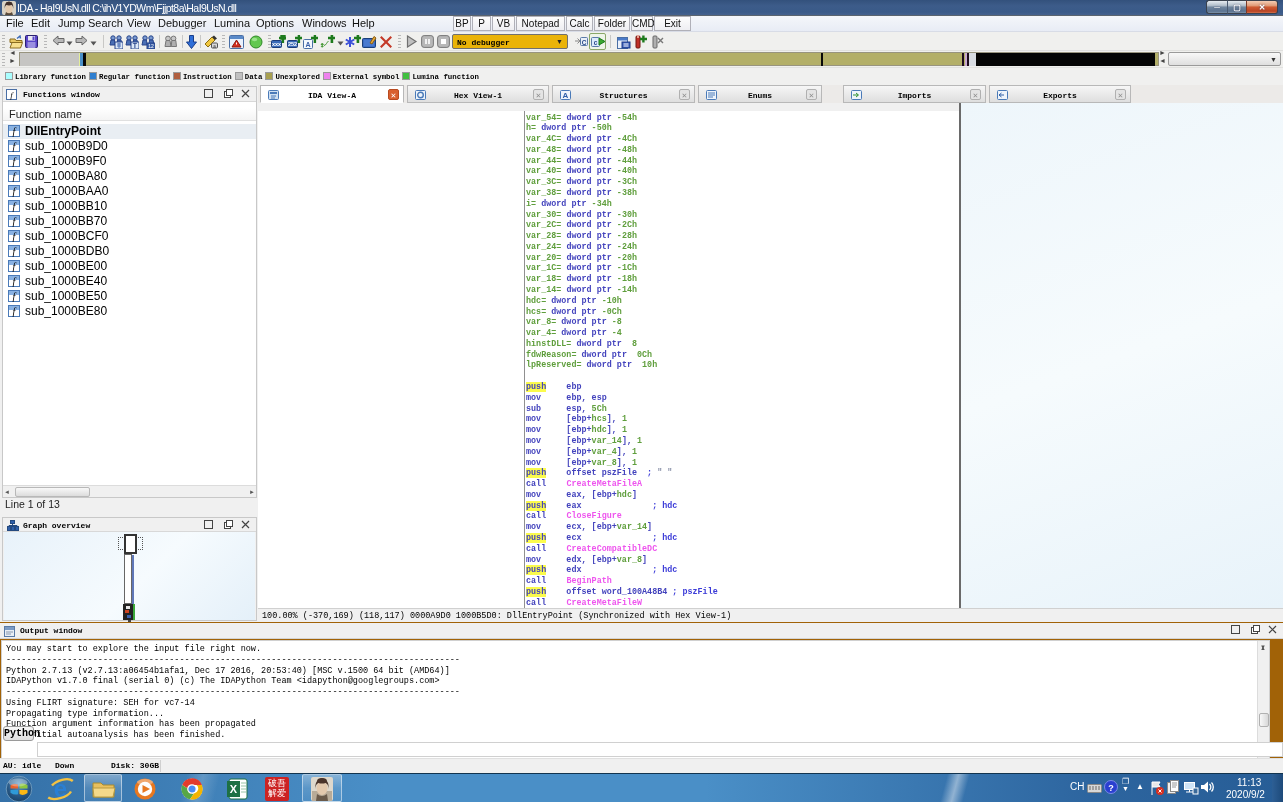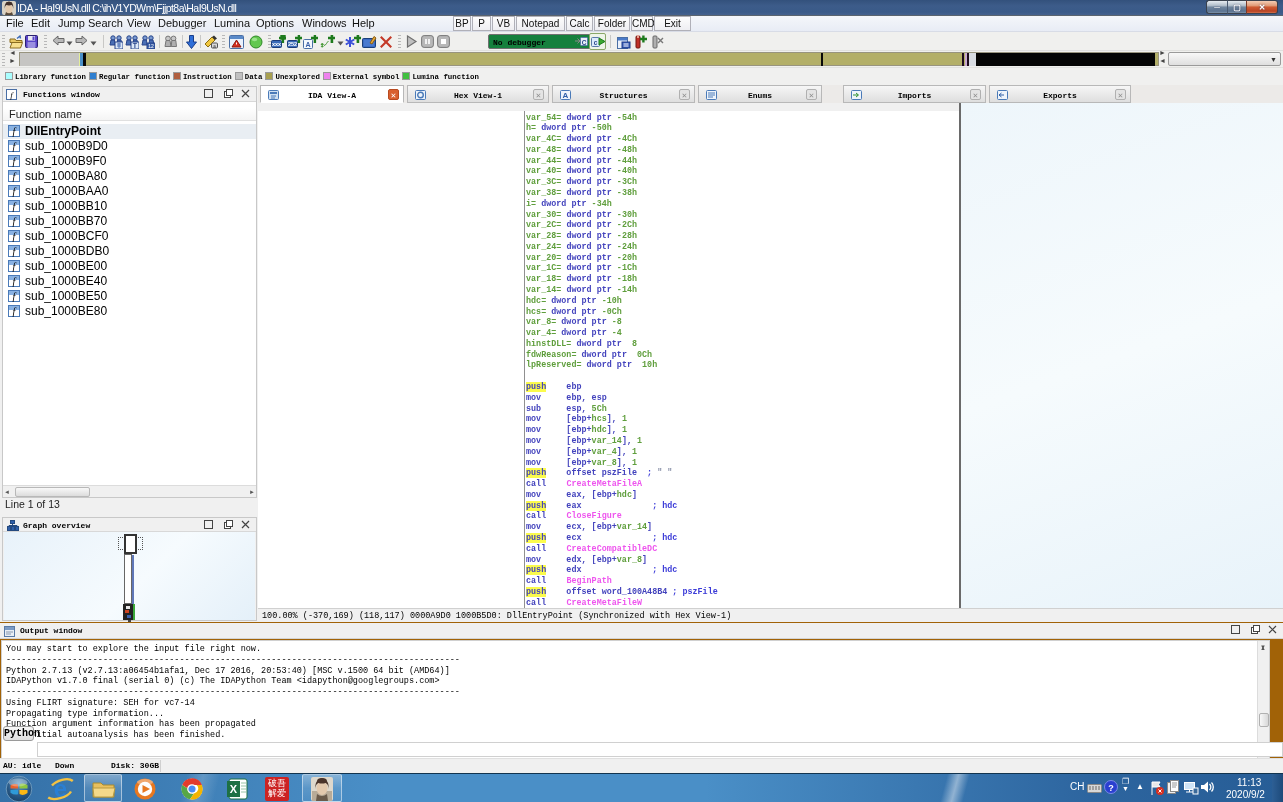--- a/index.html
+++ b/index.html
@@ -37,7 +37,7 @@
   background-image:repeating-linear-gradient(#b8b8b8 0 1px, #f0f0ee 1px 3px); }
 .tsep { position:absolute; width:1px; top:3px; height:13px; background:#c8c8c6; }
 .tbi { position:absolute; top:3px; }
-#dbgcombo { position:absolute; left:452px; top:2px; width:116px; height:15px; background:#15803d; border:1px solid #707070; border-radius:2px;margin-left:36px; }
+#dbgcombo { position:absolute; left:452px; top:2px; width:116px; height:15px; background:#eab308; border:1px solid #707070; border-radius:2px; }
 #dbgtext { position:absolute; left:4px; top:3px; font-family:"Liberation Mono",monospace; font-weight:bold; font-size:8px; }
 #dbgarr { position:absolute; right:4px; top:3px; font-size:7px; color:#222; }
 #cbtn2 { position:absolute; left:589px; top:1px; width:17px; height:17px; border:1px solid #8aa86a; border-radius:2px; background:#eef4e8; }

